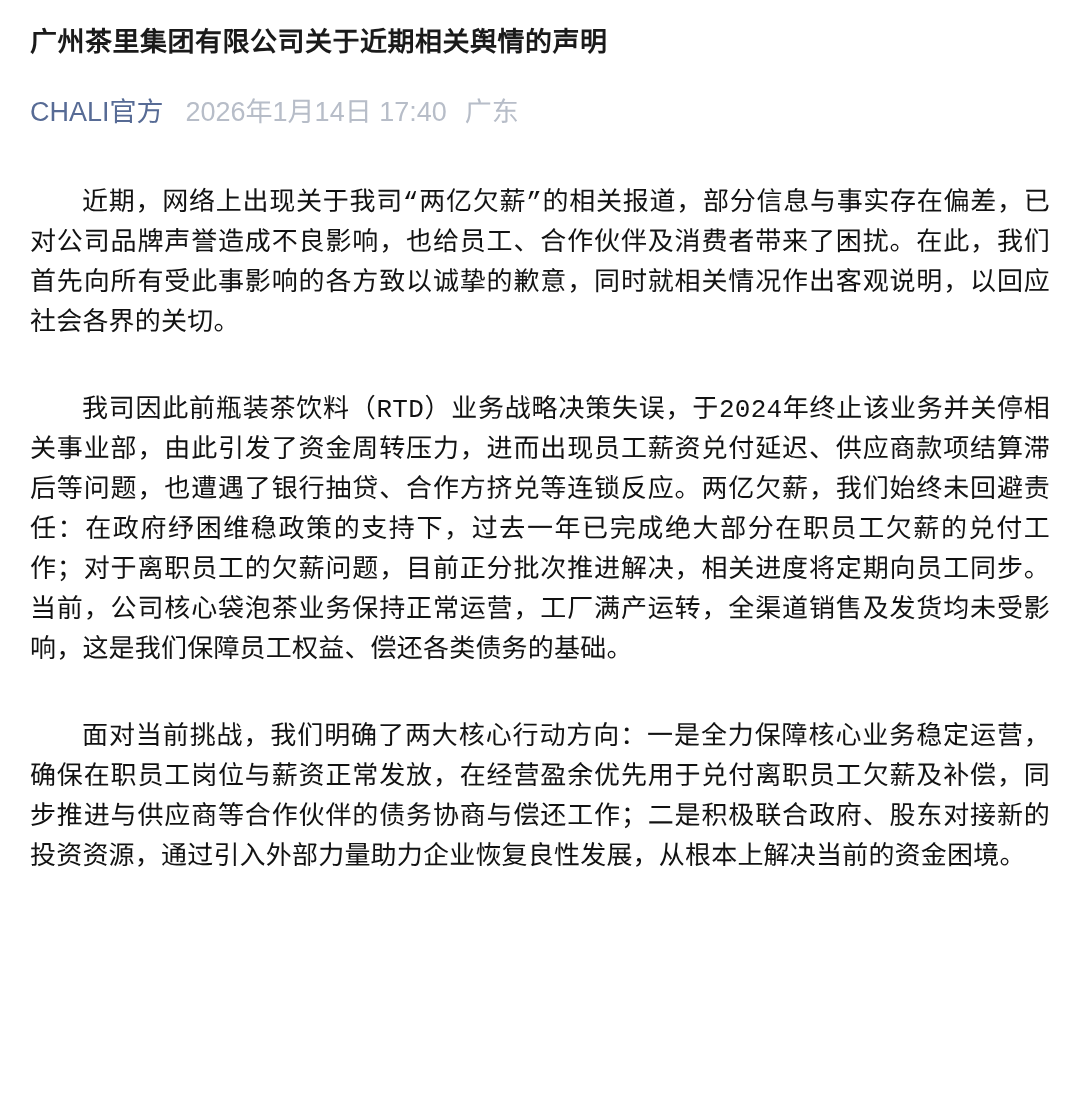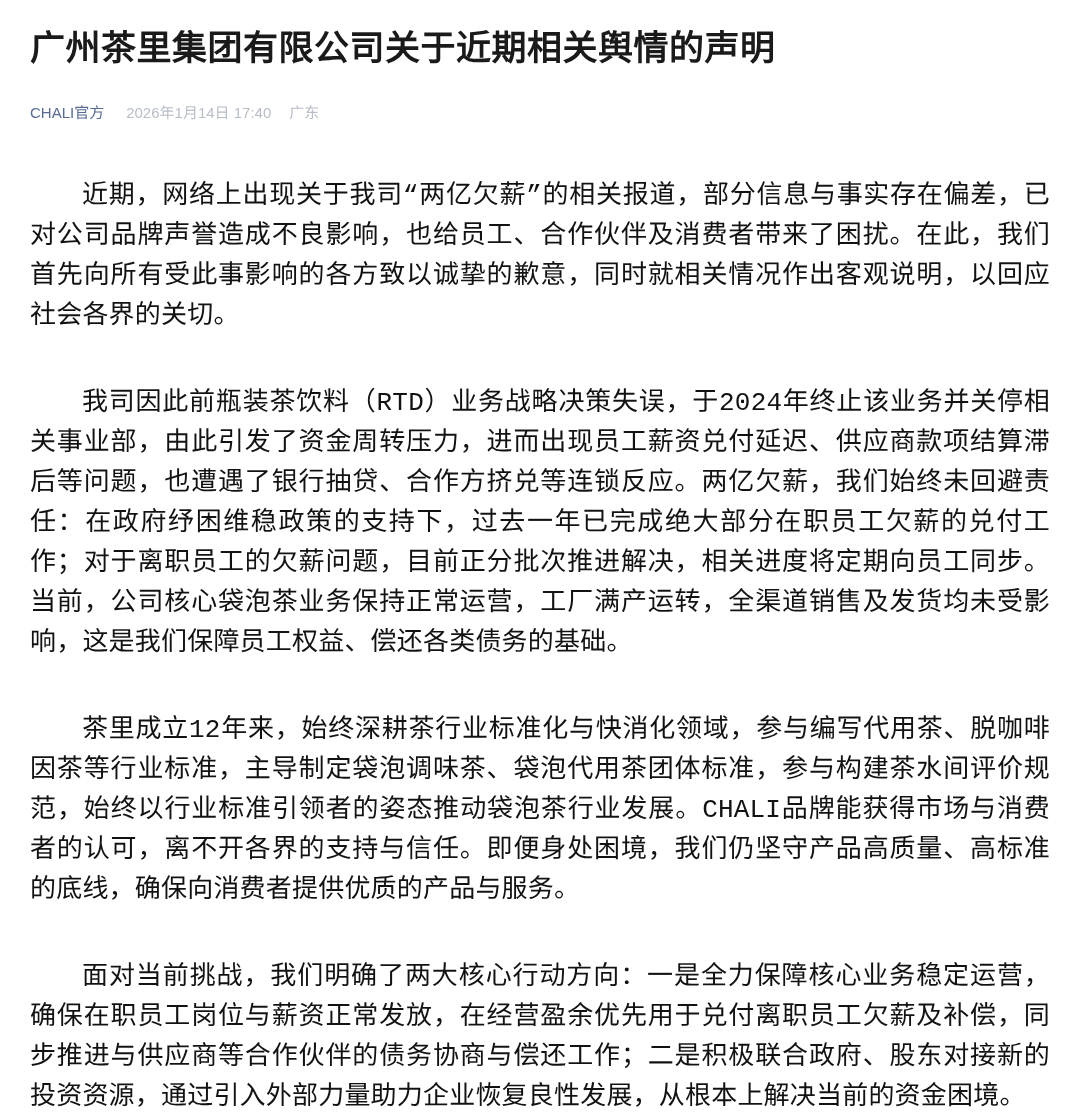--- a/index.html
+++ b/index.html
@@ -17,7 +17,7 @@
   }
   .article-title {
     font-family: "Liberation Sans", "DejaVu Sans", sans-serif;
-    font-size: 35px;
+    font-size: 27px;
     font-weight: 700;
     color: #1a1a1a;
     line-height: 1.35;

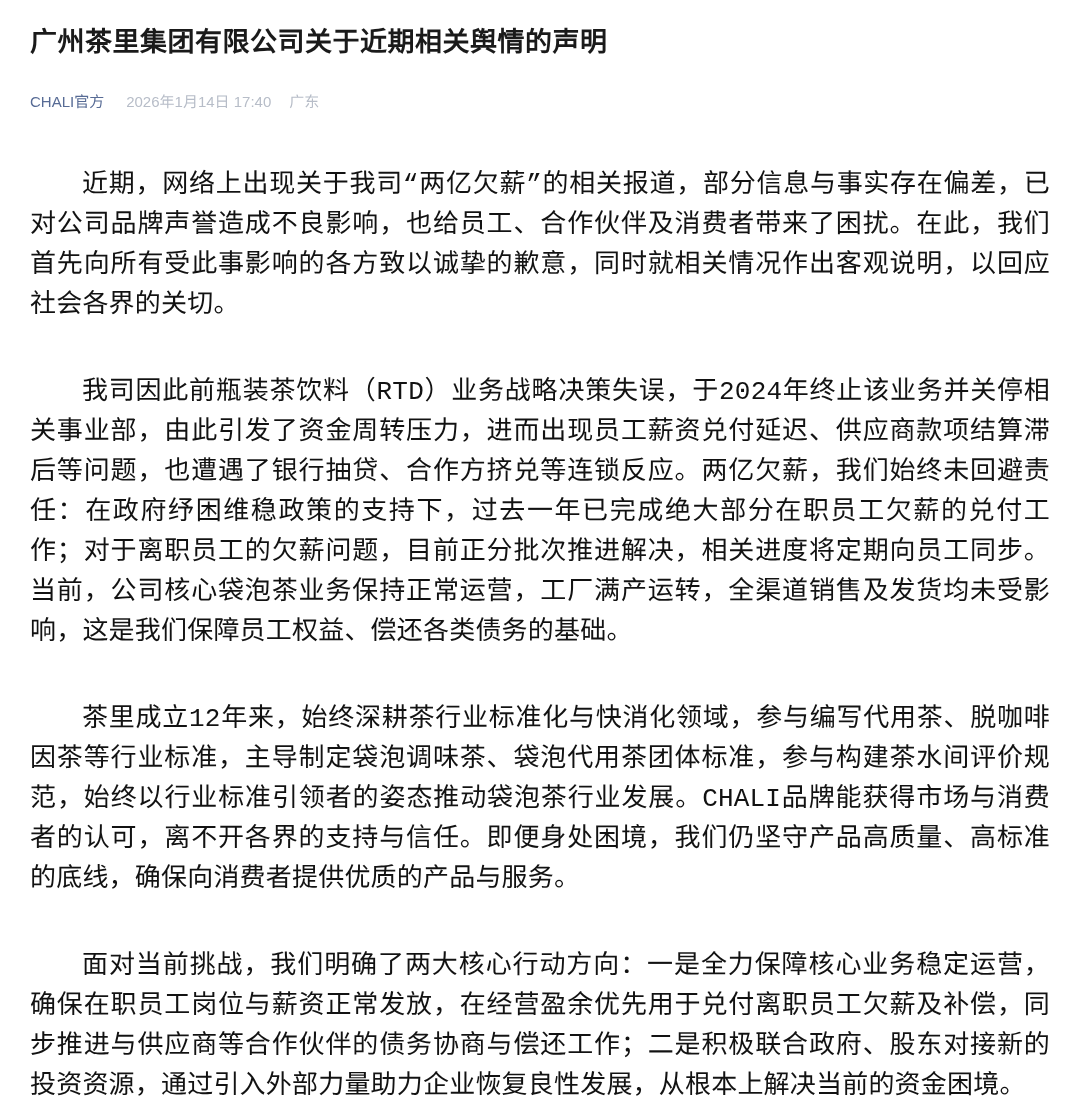--- a/index.html
+++ b/index.html
@@ -29,7 +29,7 @@
     display: flex;
     align-items: baseline;
     gap: 22px;
-    font-size: 15px;
+    font-size: 27px;
     margin-bottom: 28px;
   }
   .byline .author {

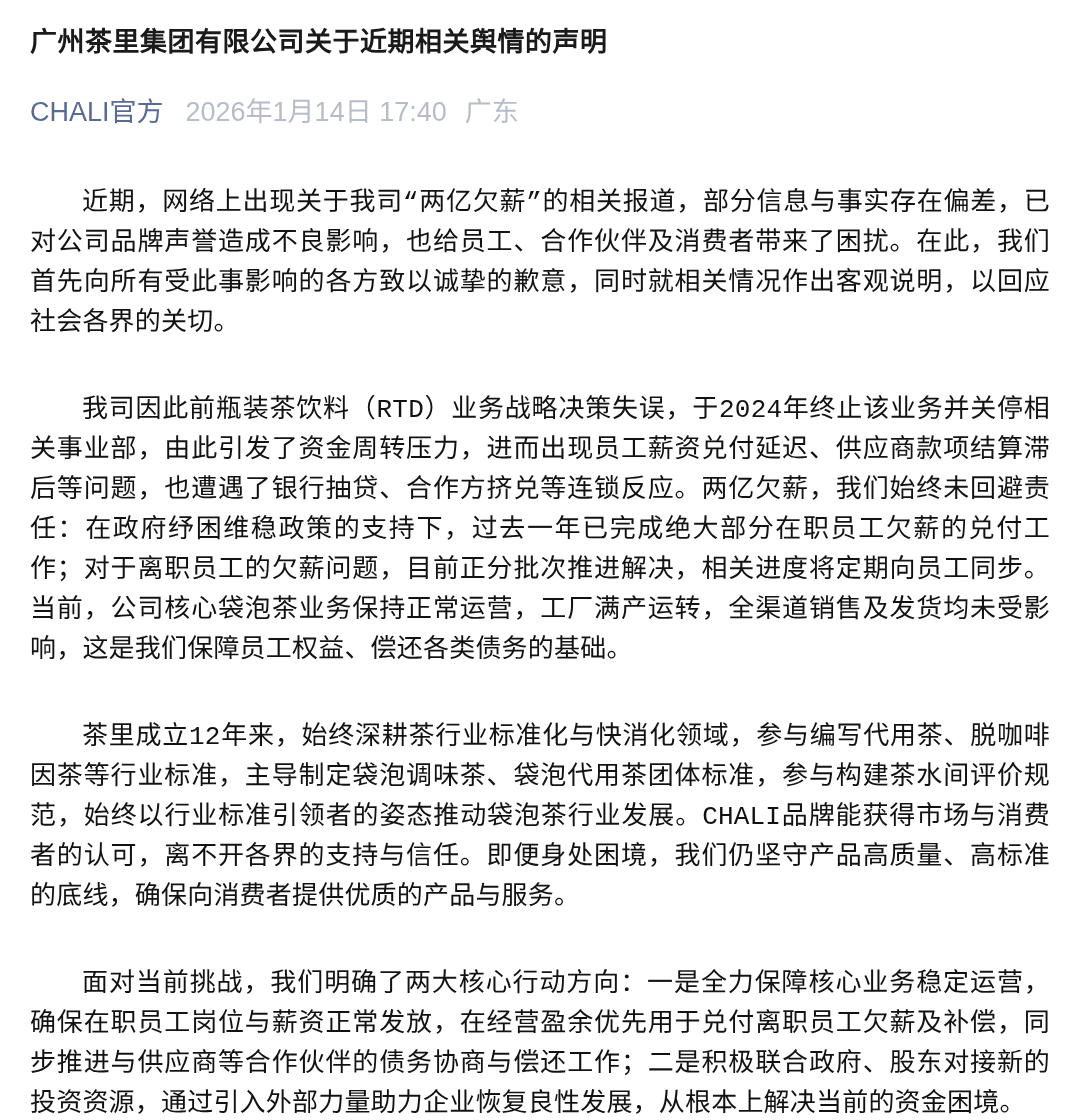--- a/index.html
+++ b/index.html
@@ -72,7 +72,6 @@
   <div class="article-body">
     <p>近期，网络上出现关于我司“两亿欠薪”的相关报道，部分信息与事实存在偏差，已对公司品牌声誉造成不良影响，也给员工、合作伙伴及消费者带来了困扰。在此，我们首先向所有受此事影响的各方致以诚挚的歉意，同时就相关情况作出客观说明，以回应社会各界的关切。</p>
     <p>我司因此前瓶装茶饮料（RTD）业务战略决策失误，于2024年终止该业务并关停相关事业部，由此引发了资金周转压力，进而出现员工薪资兑付延迟、供应商款项结算滞后等问题，也遭遇了银行抽贷、合作方挤兑等连锁反应。两亿欠薪，我们始终未回避责任：在政府纾困维稳政策的支持下，过去一年已完成绝大部分在职员工欠薪的兑付工作；对于离职员工的欠薪问题，目前正分批次推进解决，相关进度将定期向员工同步。当前，公司核心袋泡茶业务保持正常运营，工厂满产运转，全渠道销售及发货均未受影响，这是我们保障员工权益、偿还各类债务的基础。</p>
-    <p>茶里成立12年来，始终深耕茶行业标准化与快消化领域，参与编写代用茶、脱咖啡因茶等行业标准，主导制定袋泡调味茶、袋泡代用茶团体标准，参与构建茶水间评价规范，始终以行业标准引领者的姿态推动袋泡茶行业发展。CHALI品牌能获得市场与消费者的认可，离不开各界的支持与信任。即便身处困境，我们仍坚守产品高质量、高标准的底线，确保向消费者提供优质的产品与服务。</p>
     <p>面对当前挑战，我们明确了两大核心行动方向：一是全力保障核心业务稳定运营，确保在职员工岗位与薪资正常发放，在经营盈余优先用于兑付离职员工欠薪及补偿，同步推进与供应商等合作伙伴的债务协商与偿还工作；二是积极联合政府、股东对接新的投资资源，通过引入外部力量助力企业恢复良性发展，从根本上解决当前的资金困境。</p>
   </div>
 

